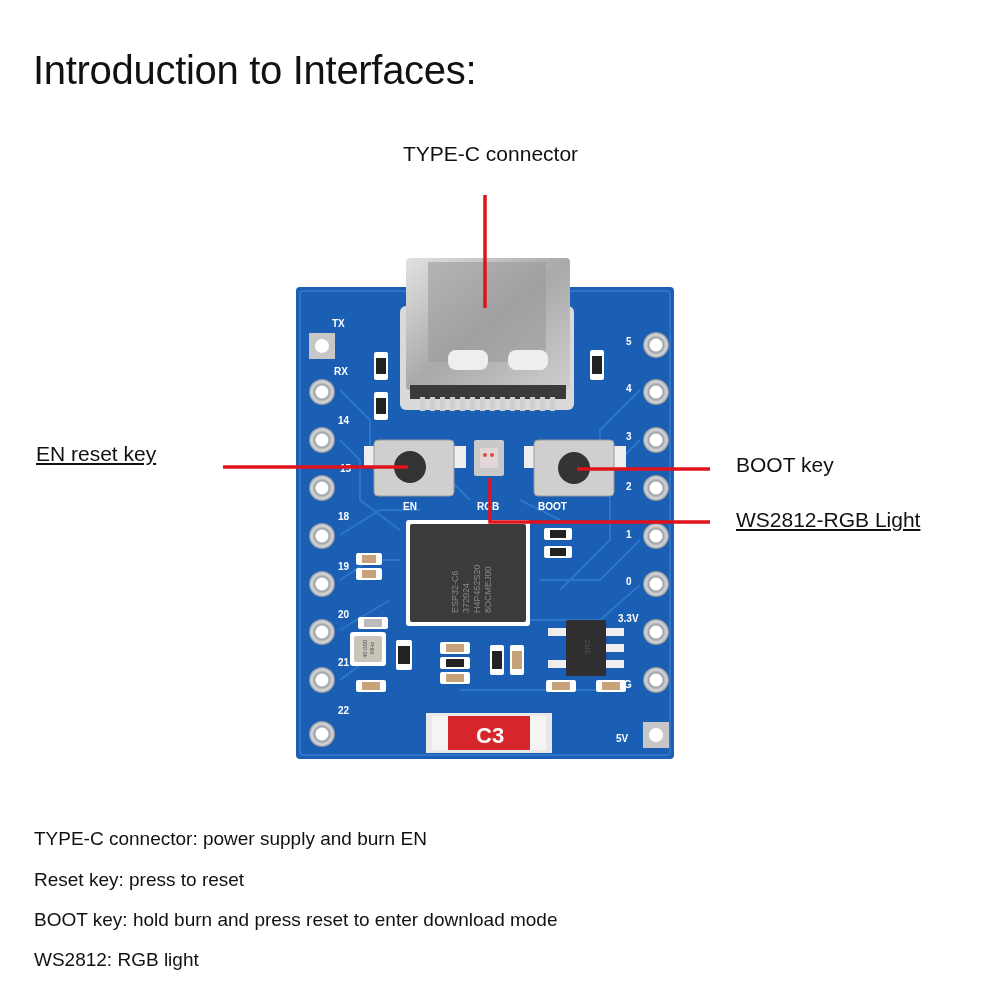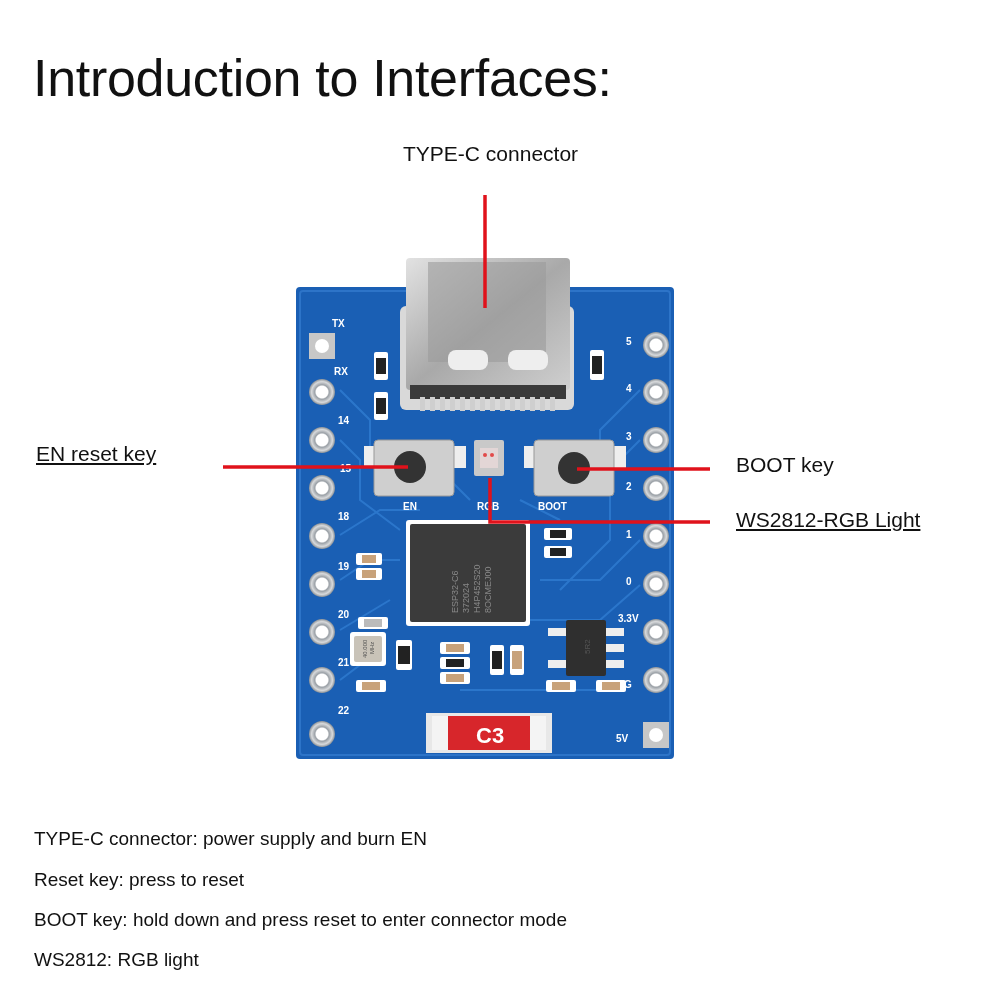--- a/index.html
+++ b/index.html
@@ -4,7 +4,7 @@
 <style>
   html, body { margin:0; padding:0; background:#ffffff; }
   body { width:1000px; height:1000px; position:relative; overflow:hidden; font-family:"Liberation Sans", sans-serif; color:#111; }
-  .title { position:absolute; left:33px; top:48px; font-size:52px; font-weight:400; letter-spacing:-0.3px; }
+  .title { position:absolute; left:33px; top:48px; font-size:40px; font-weight:400; letter-spacing:-0.3px; }
   .callout { position:absolute; font-size:21px; white-space:nowrap; }
   .desc { position:absolute; left:34px; font-size:19px; white-space:nowrap; }
   .board { position:absolute; left:0; top:0; }

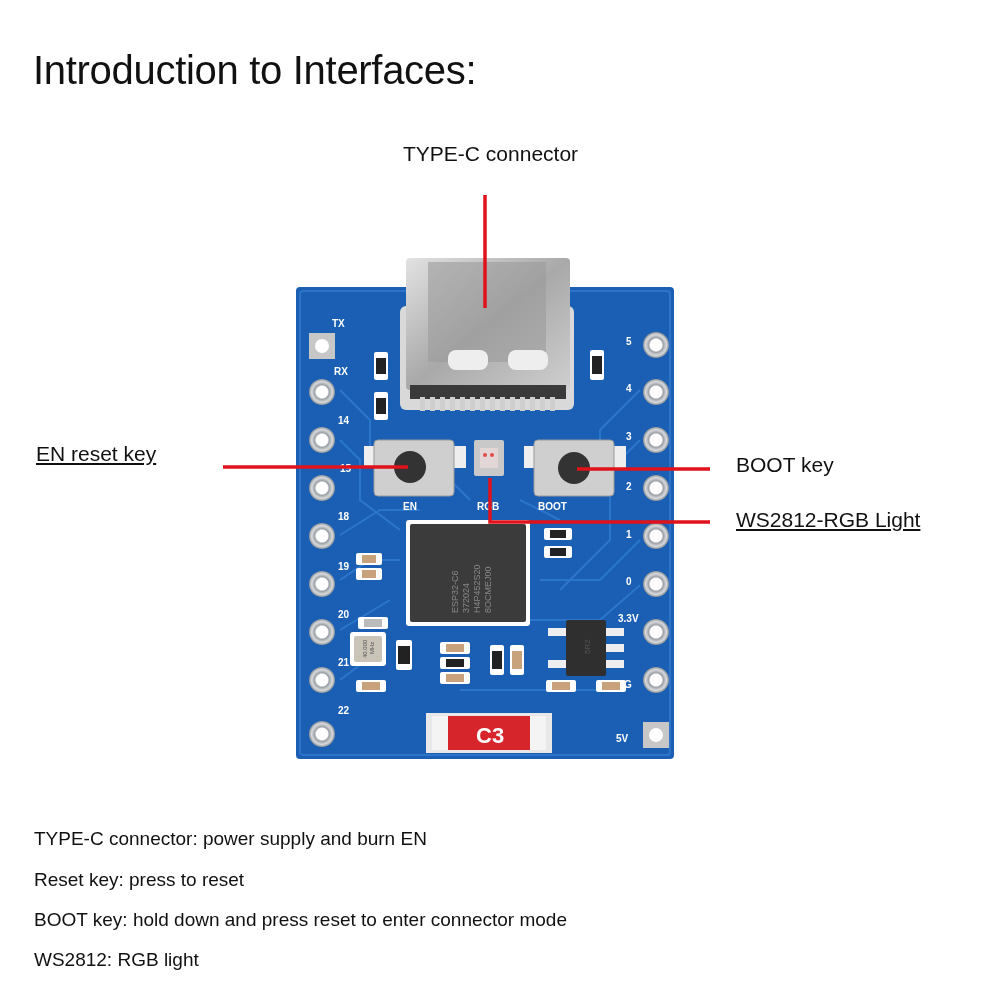--- a/index.html
+++ b/index.html
@@ -234,7 +234,7 @@
 
 <div class="desc" style="top:828px;">TYPE-C connector: power supply and burn EN</div>
 <div class="desc" style="top:869px;">Reset key: press to reset</div>
-<div class="desc" style="top:909px;">BOOT key: hold down and press reset to enter connector mode</div>
+<div class="desc" style="top:909px;">BOOT key: hold burn and press reset to enter download mode</div>
 <div class="desc" style="top:949px;">WS2812: RGB light</div>
 
 </body></html>

